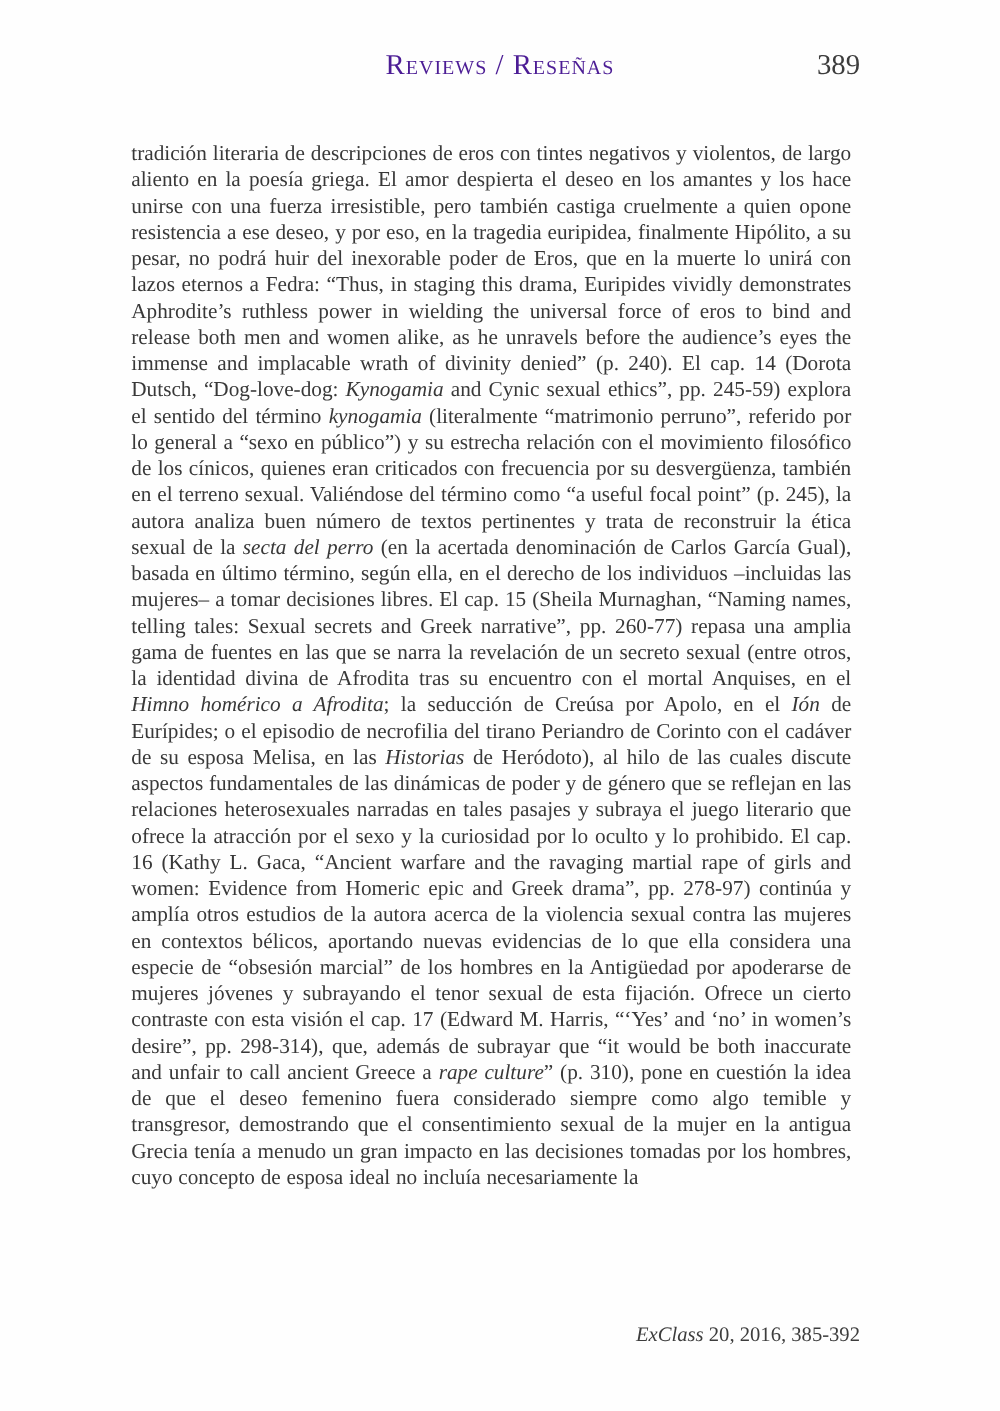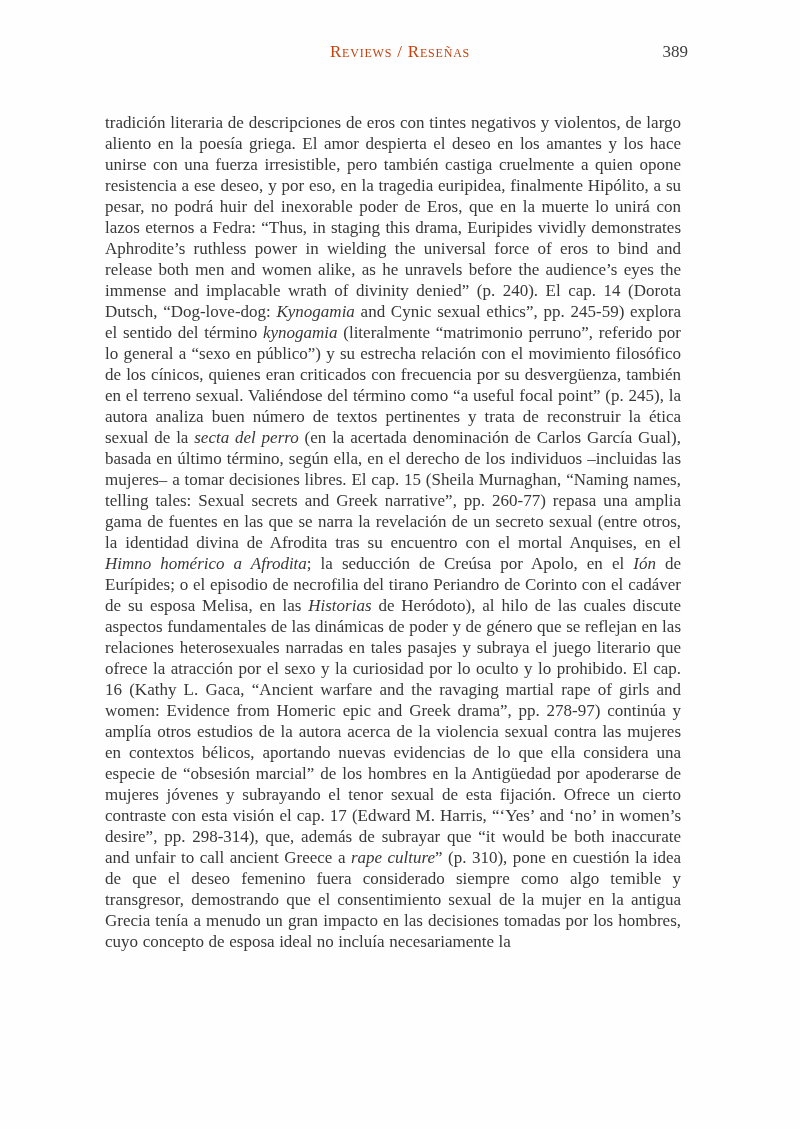--- a/index.html
+++ b/index.html
@@ -29,9 +29,9 @@
     text-align: center;
     font-variant: small-caps;
     letter-spacing: 0.8px;
-    font-size: 17px;
+    font-size: 23px;
     line-height: 20px;
-    color: #c2410c;
+    color: #4c1d95;
   }
   .running-head-pagenum {
     position: absolute;

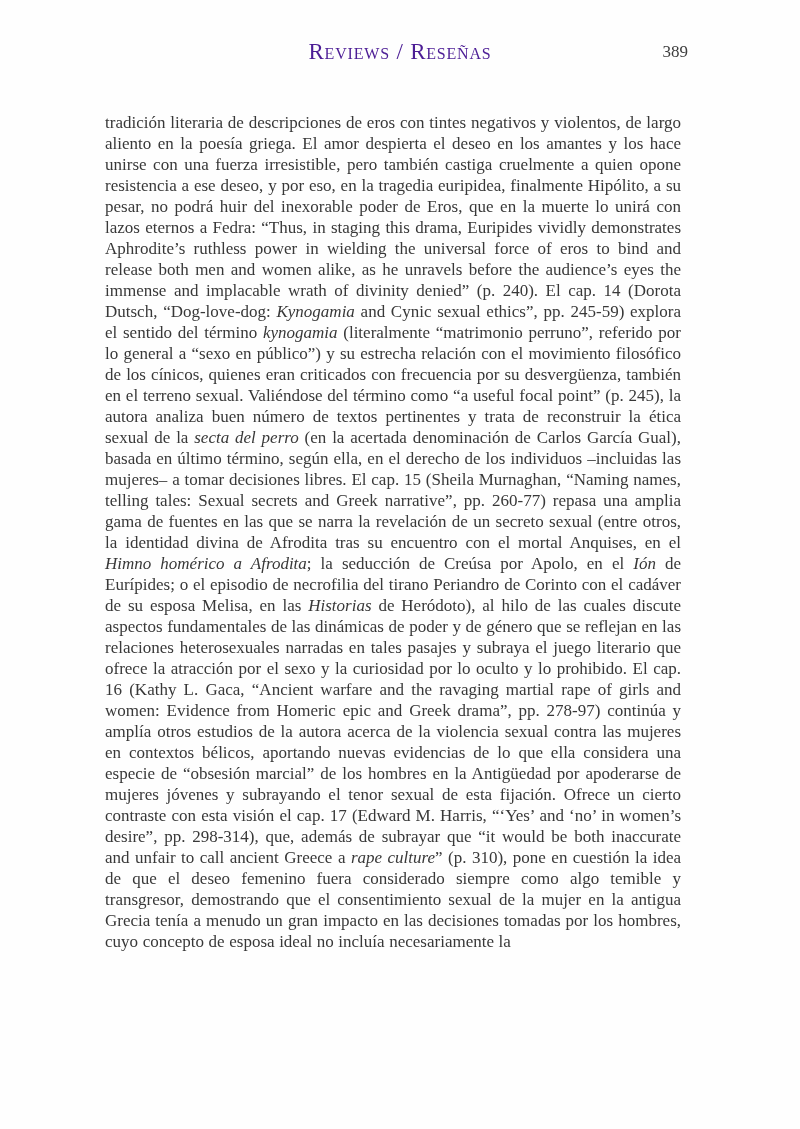--- a/index.html
+++ b/index.html
@@ -37,7 +37,7 @@
     position: absolute;
     top: 0;
     right: 0;
-    font-size: 17px;
+    font-size: 23px;
     line-height: 20px;
     color: #3d3d3d;
   }

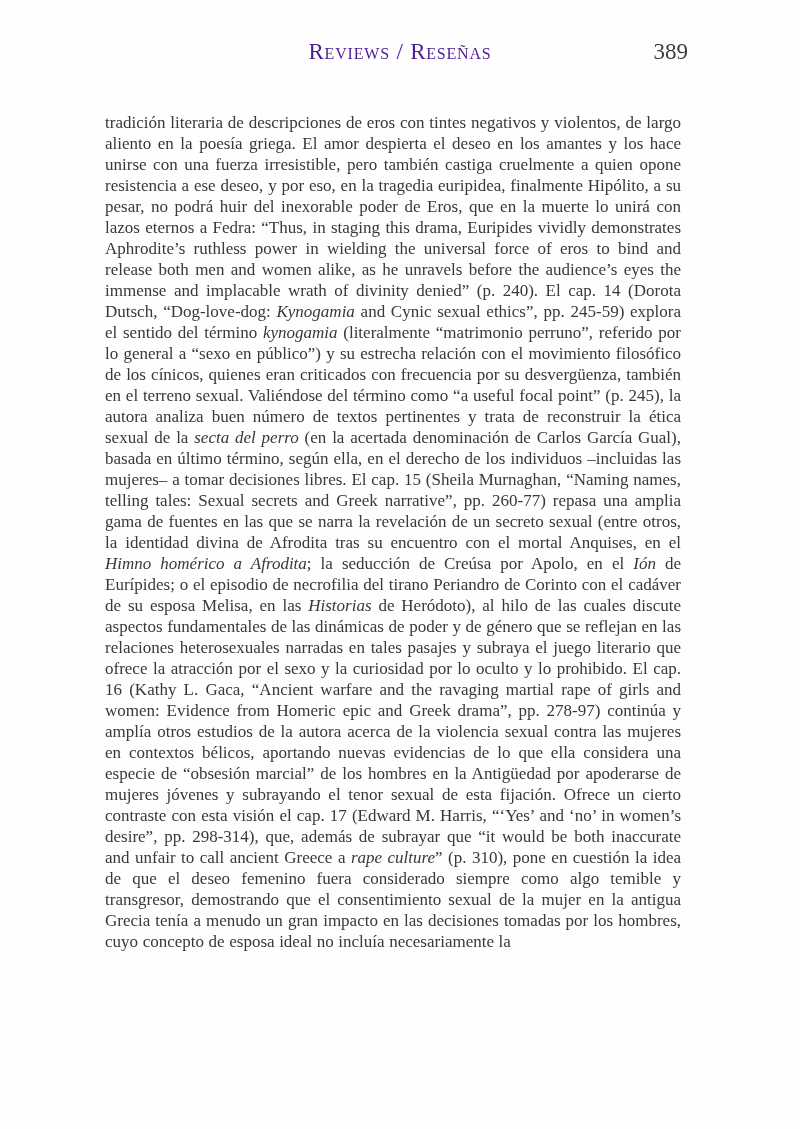--- a/index.html
+++ b/index.html
@@ -86,6 +86,9 @@
     <p class="review-paragraph"><span>tradición literaria de descripciones de eros con tintes negativos y violentos, de largo aliento en la poesía griega. El amor despierta el deseo en los amantes y los hace unirse con una fuerza irresistible, pero también castiga cruelmente a quien opone resistencia a ese deseo, y por eso, en la tragedia euripidea, finalmente Hipólito, a su pesar, no podrá huir del inexorable poder de Eros, que en la muerte lo unirá con lazos eternos a Fedra: “Thus, in staging this drama, Euripides vividly demonstrates Aphrodite’s ruthless power in wielding the universal force of eros to bind and release both men and women alike, as he unravels before the audience’s eyes the immense and implacable wrath of divinity denied” (p. 240). El cap. 14 (Dorota Dutsch, “Dog-love-dog: </span><em>Kynogamia</em><span> and Cynic sexual ethics”, pp. 245-59) explora el sentido del término </span><em>kynogamia</em><span> (literalmente “matrimonio perruno”, referido por lo general a “sexo en público”) y su estrecha relación con el movimiento filosófico de los cínicos, quienes eran criticados con frecuencia por su desvergüenza, también en el terreno sexual. Valiéndose del término como “a useful focal point” (p. 245), la autora analiza buen número de textos pertinentes y trata de reconstruir la ética sexual de la </span><em>secta del perro</em><span> (en la acertada denominación de Carlos García Gual), basada en último término, según ella, en el derecho de los individuos –incluidas las mujeres– a tomar decisiones libres. El cap. 15 (Sheila Murnaghan, “Naming names, telling tales: Sexual secrets and Greek narrative”, pp. 260-77) repasa una amplia gama de fuentes en las que se narra la revelación de un secreto sexual (entre otros, la identidad divina de Afrodita tras su encuentro con el mortal Anquises, en el </span><em>Himno homérico a Afrodita</em><span>; la seducción de Creúsa por Apolo, en el </span><em>Ión</em><span> de Eurípides; o el episodio de necrofilia del tirano Periandro de Corinto con el cadáver de su esposa Melisa, en las </span><em>Historias</em><span> de Heródoto), al hilo de las cuales discute aspectos fundamentales de las dinámicas de poder y de género que se reflejan en las relaciones heterosexuales narradas en tales pasajes y subraya el juego literario que ofrece la atracción por el sexo y la curiosidad por lo oculto y lo prohibido. El cap. 16 (Kathy L. Gaca, “Ancient warfare and the ravaging martial rape of girls and women: Evidence from Homeric epic and Greek drama”, pp. 278-97) continúa y amplía otros estudios de la autora acerca de la violencia sexual contra las mujeres en contextos bélicos, aportando nuevas evidencias de lo que ella considera una especie de “obsesión marcial” de los hombres en la Antigüedad por apoderarse de mujeres jóvenes y subrayando el tenor sexual de esta fijación. Ofrece un cierto contraste con esta visión el cap. 17 (Edward M. Harris, “‘Yes’ and ‘no’ in women’s desire”, pp. 298-314), que, además de subrayar que “it would be both inaccurate and unfair to call ancient Greece a </span><em>rape culture</em><span>” (p. 310), pone en cuestión la idea de que el deseo femenino fuera considerado siempre como algo temible y transgresor, demostrando que el consentimiento sexual de la mujer en la antigua Grecia tenía a menudo un gran impacto en las decisiones tomadas por los hombres, cuyo concepto de esposa ideal no incluía necesariamente la</span></p>
   </div>
 
+  <div class="page-footer">
+    <span class="journal-name">ExClass</span><span> 20, 2016, 385-392</span>
+  </div>
 
 </div>
 

